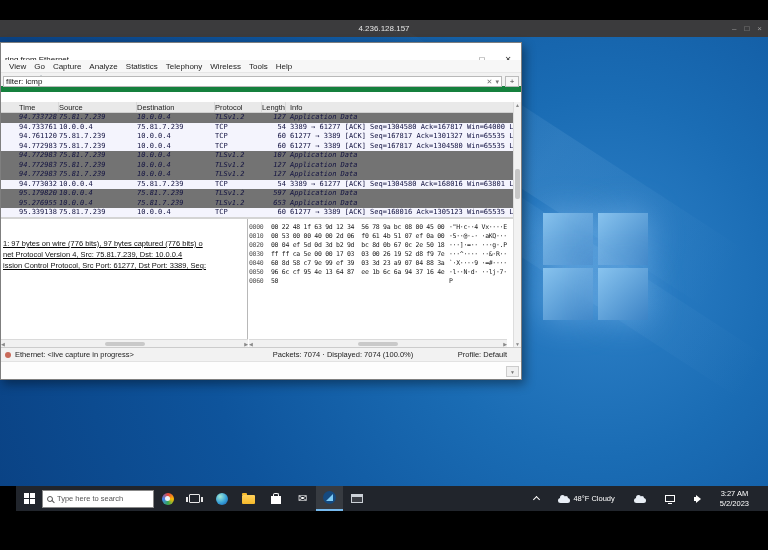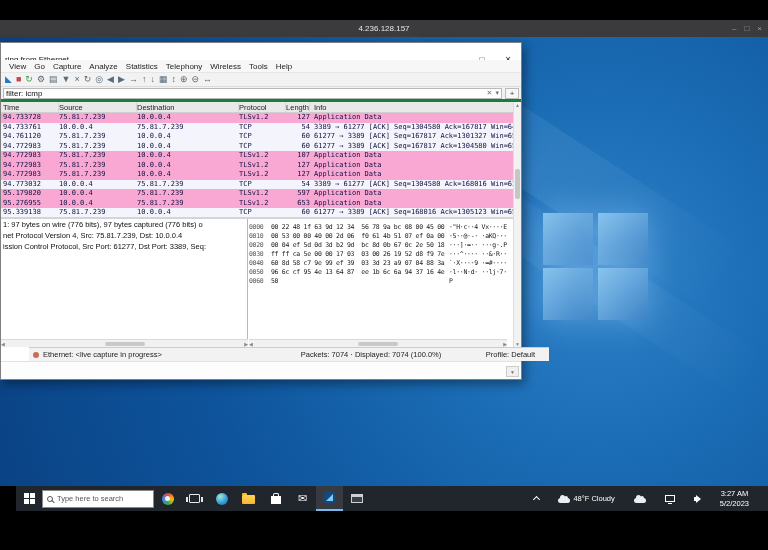--- a/index.html
+++ b/index.html
@@ -40,8 +40,8 @@
            border-top:1px solid #e6e6e6;border-bottom:1px solid #dcdcdc;
            display:flex;align-items:center;padding-left:4px;gap:4px;font-size:9px;line-height:9px;}
   .tb-icon{display:inline-block;}
-  .filterbar{position:absolute;left:0;top:44px;width:100%;height:15px;background:#f2f2f2;
-             border-bottom:3px solid #15803d;display:flex;align-items:center;padding:1px 2px;text-align:right;}
+  .filterbar{position:absolute;left:0;top:34px;width:100%;height:15px;background:#f2f2f2;
+             border-bottom:6px solid #15803d;display:flex;align-items:center;padding:1px 2px;text-align:right;}
   .filter-field{flex:1;height:11px;background:#fff;border:1px solid #b9b9b9;display:flex;
                 align-items:center;font-size:8px;color:#111;padding-left:2px;}
   .filter-btns{margin-left:auto;display:flex;gap:3px;align-items:center;color:#777;font-size:7px;padding-right:2px;}

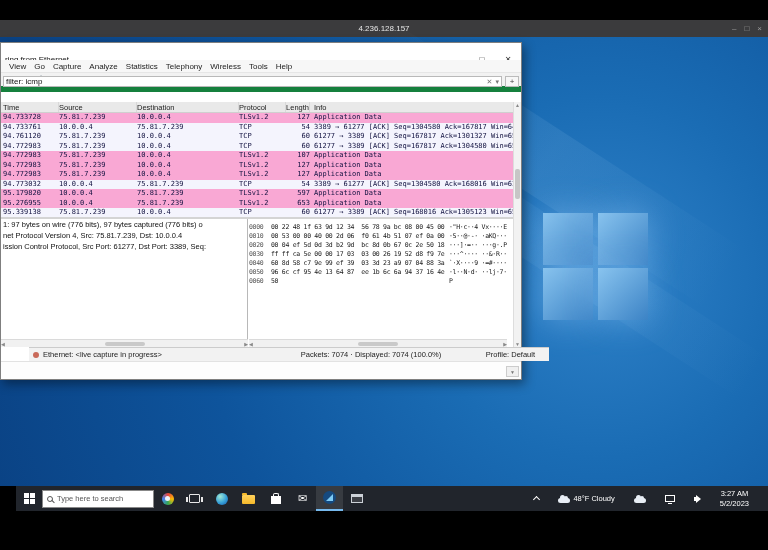--- a/index.html
+++ b/index.html
@@ -56,7 +56,7 @@
            font-size:7px;color:#10103f;white-space:nowrap;}
   .pkt-row.tls{background:#f9a8d4;}
   .pkt-row.tcp{background:#f4f4fd;}
-  .c-time{width:58px;padding-left:2px;}
+  .c-time{width:58px;padding-left:18px;}
   .c-src{width:78px;}
   .c-dst{width:102px;}
   .c-proto{width:47px;}

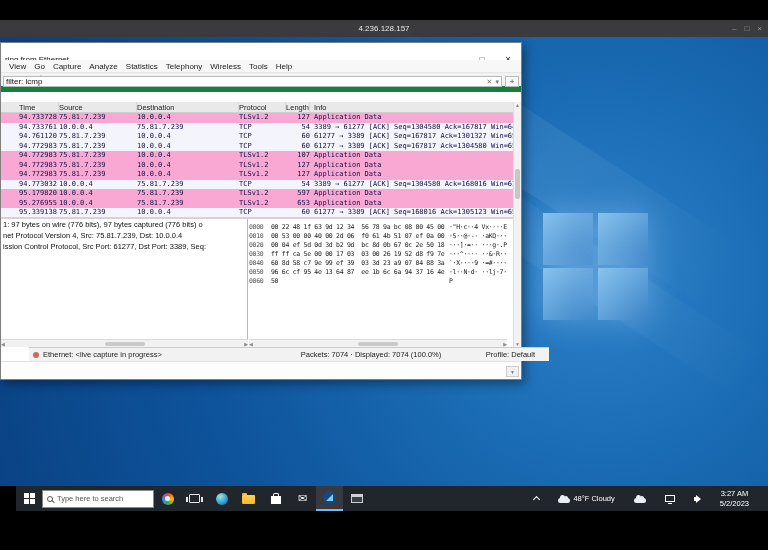--- a/index.html
+++ b/index.html
@@ -58,7 +58,7 @@
   .pkt-row.tcp{background:#f4f4fd;}
   .c-time{width:58px;padding-left:18px;}
   .c-src{width:78px;}
-  .c-dst{width:102px;}
+  .c-dst{width:78px;}
   .c-proto{width:47px;}
   .c-len{width:24px;text-align:right;}
   .c-info{flex:1;padding-left:4px;overflow:hidden;}

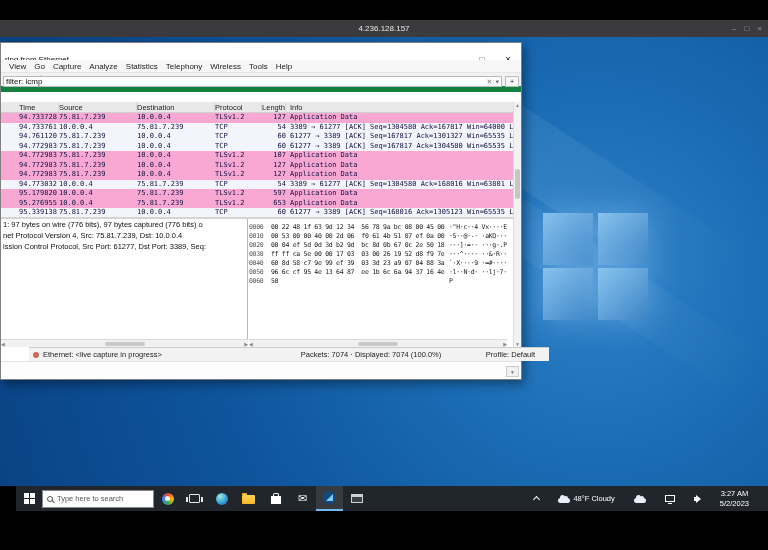--- a/index.html
+++ b/index.html
@@ -54,7 +54,7 @@
   .pkt-list{position:absolute;left:0;top:70px;width:514px;height:104px;overflow:hidden;background:#fff;}
   .pkt-row{display:flex;height:9.5px;line-height:9.6px;font-family:"DejaVu Sans Mono",monospace;
            font-size:7px;color:#10103f;white-space:nowrap;}
-  .pkt-row.tls{background:#f9a8d4;}
+  .pkt-row.tls{background:#737373;font-style:italic;}
   .pkt-row.tcp{background:#f4f4fd;}
   .c-time{width:58px;padding-left:18px;}
   .c-src{width:78px;}

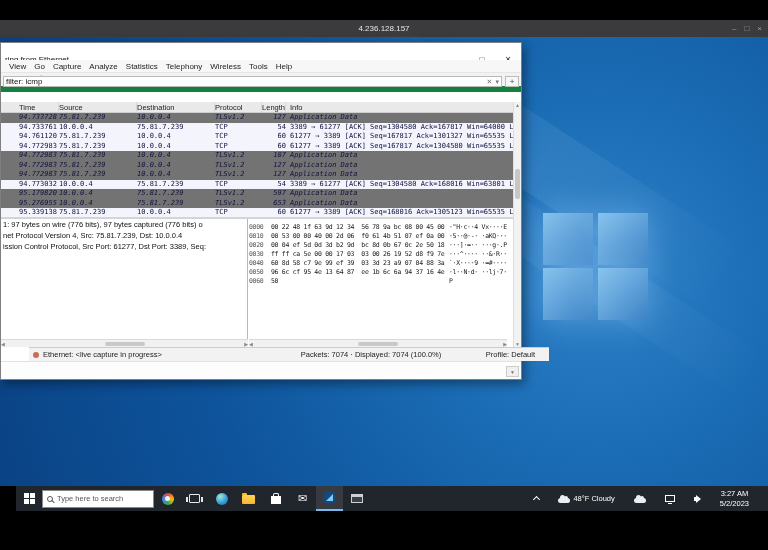--- a/index.html
+++ b/index.html
@@ -66,7 +66,7 @@
   .splitter{position:absolute;left:0;top:174px;width:100%;height:2px;background:#d4d4d4;}
 
   .details-pane{position:absolute;left:0;top:176px;width:247px;height:120px;background:#fff;
-                border-right:1px solid #b8b8b8;overflow:hidden;padding-top:0;}
+                border-right:1px solid #b8b8b8;overflow:hidden;padding-top:19px;text-decoration:underline;}
   .det-line{font-size:7.5px;line-height:11px;color:#101010;white-space:nowrap;padding-left:2px;}
   .hscroll{position:absolute;height:8px;top:296px;background:#f1f1f1;border-top:1px solid #dadada;
            display:flex;align-items:center;justify-content:space-between;font-size:5px;color:#888;}

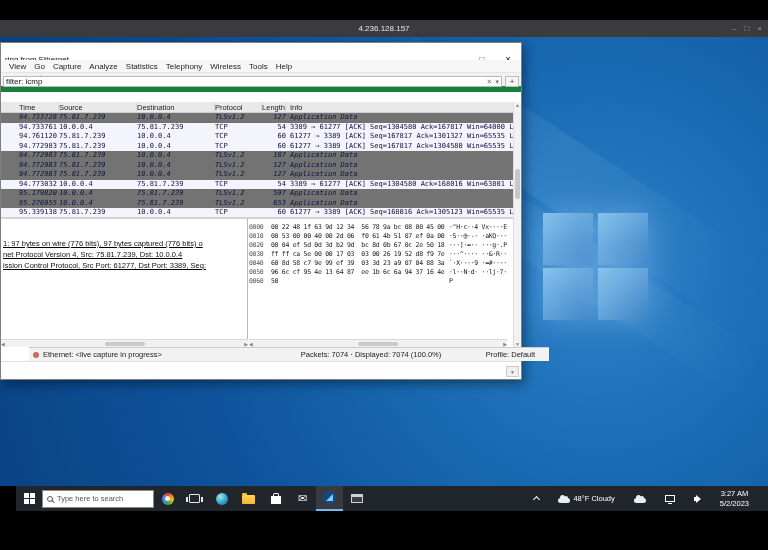--- a/index.html
+++ b/index.html
@@ -83,7 +83,7 @@
   .hx-ascii{flex:1;overflow:hidden;}
 
   .statusbar{position:absolute;left:0;top:304px;width:100%;height:14px;background:#f2f2f2;
-             border-top:1px solid #cccccc;display:flex;align-items:center;font-size:7.5px;color:#222;margin-left:28px;}
+             border-top:1px solid #cccccc;display:flex;align-items:center;font-size:7.5px;color:#222;}
   .expert-dot{width:6px;height:6px;border-radius:50%;background:#c96a5a;margin:0 4px 0 4px;flex:0 0 auto;}
   .st-left{width:236px;overflow:hidden;white-space:nowrap;}
   .st-mid{flex:1;text-align:center;white-space:nowrap;}

